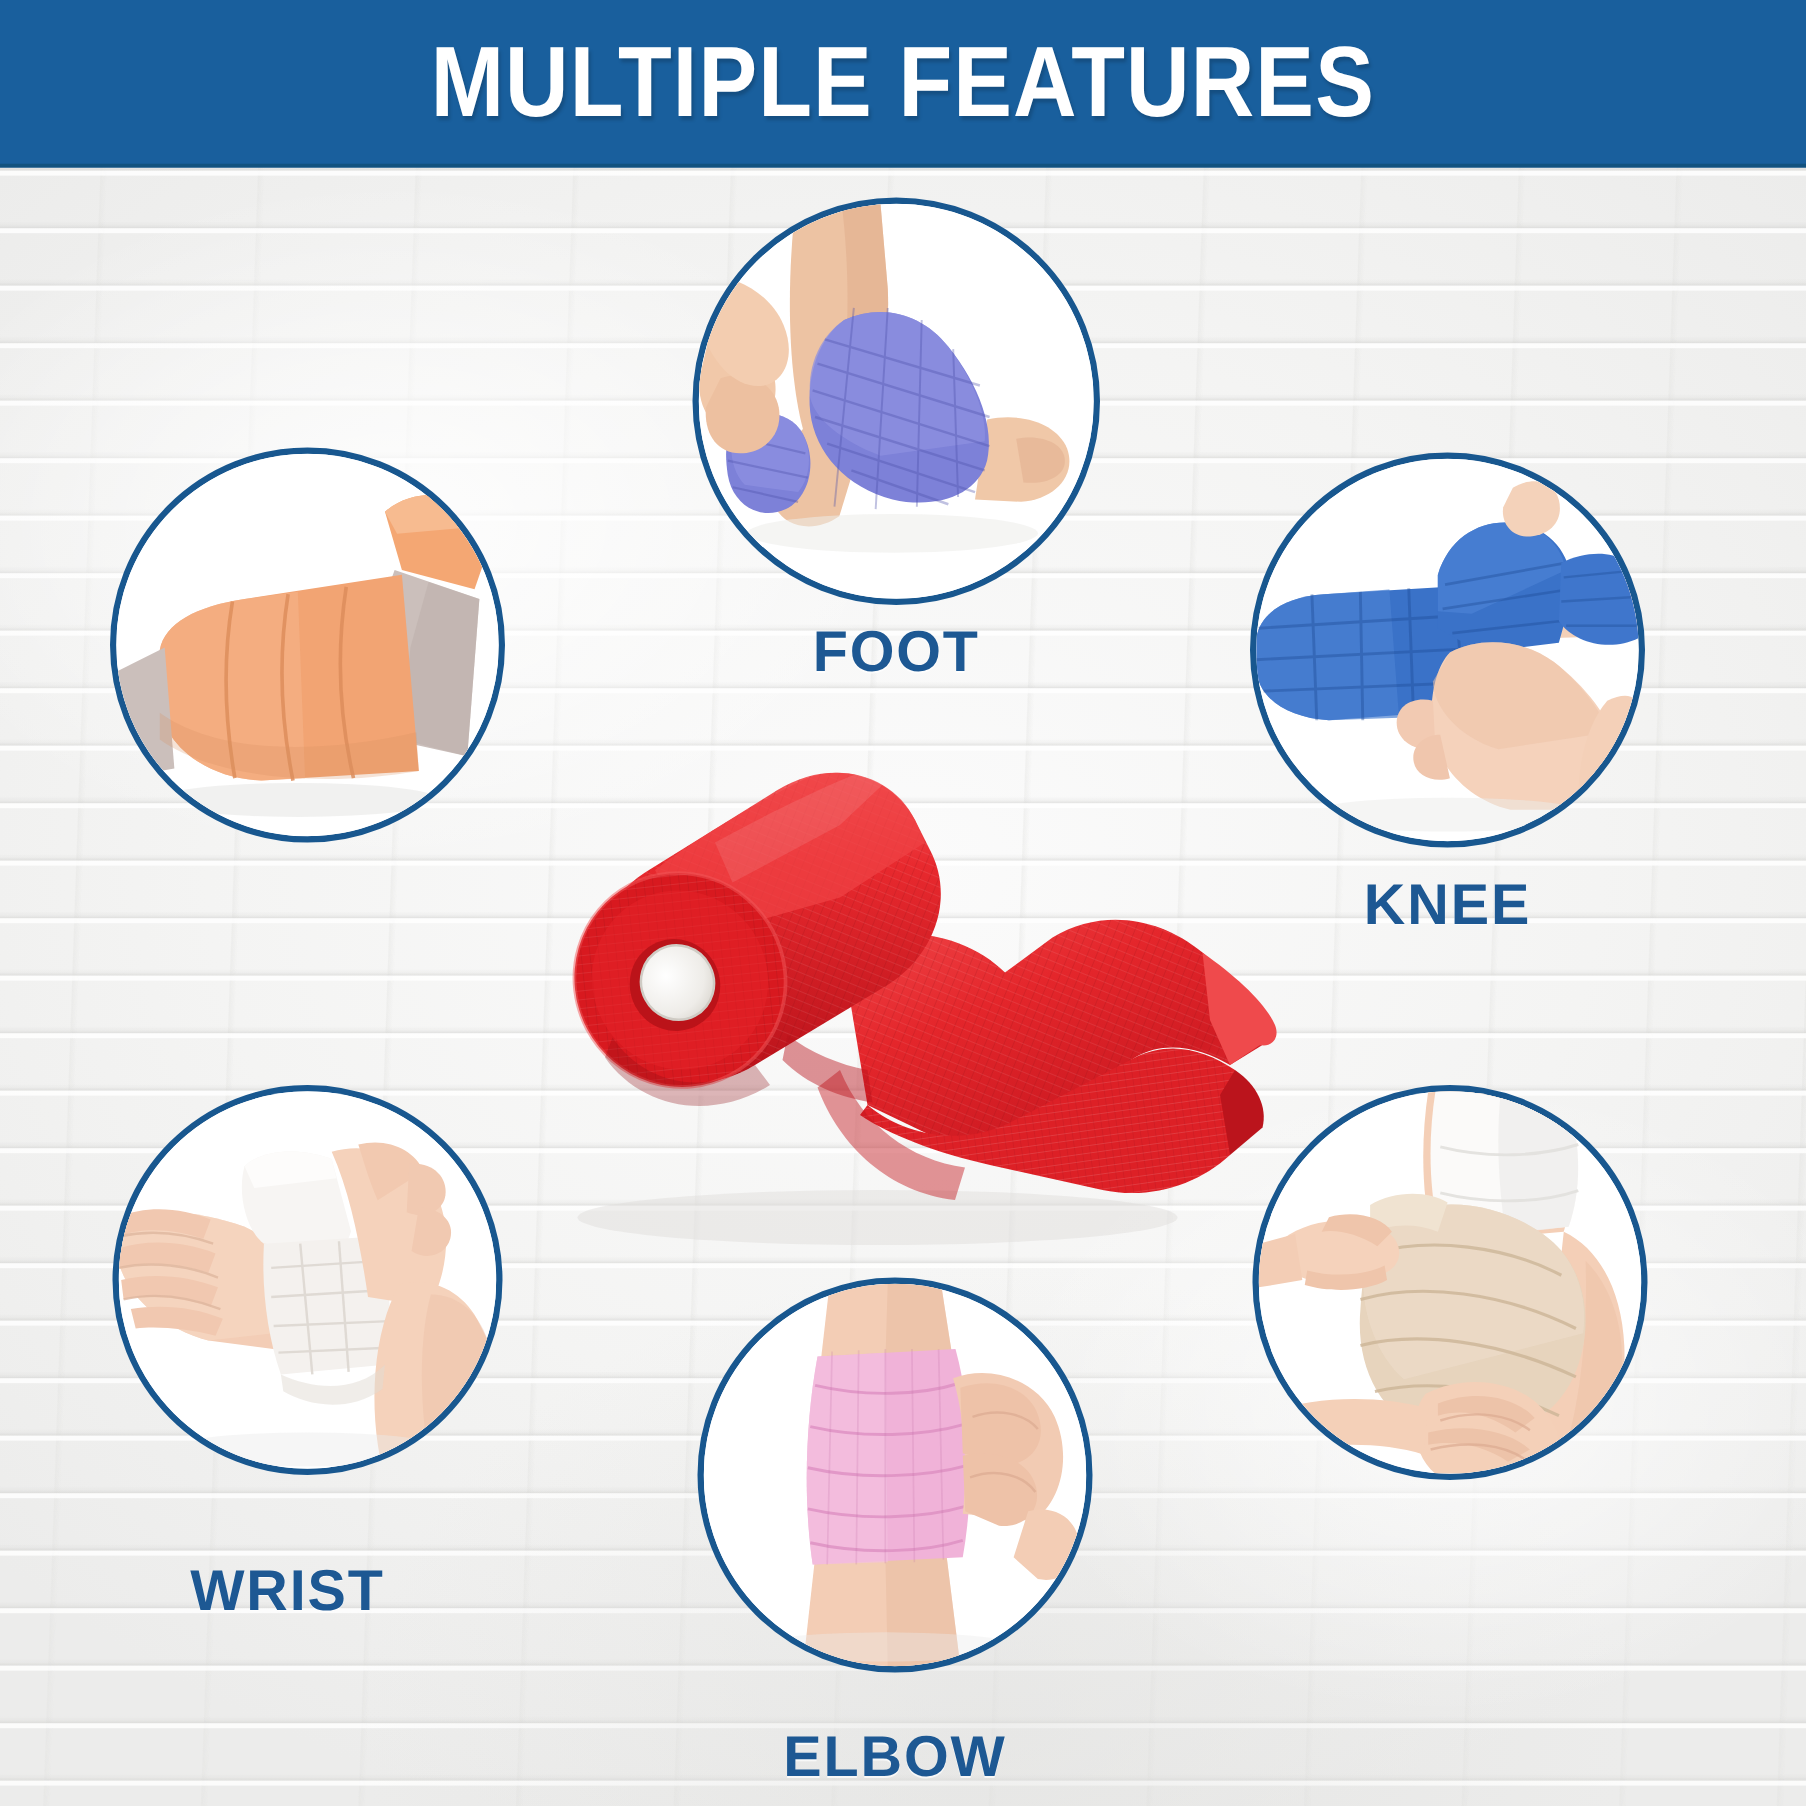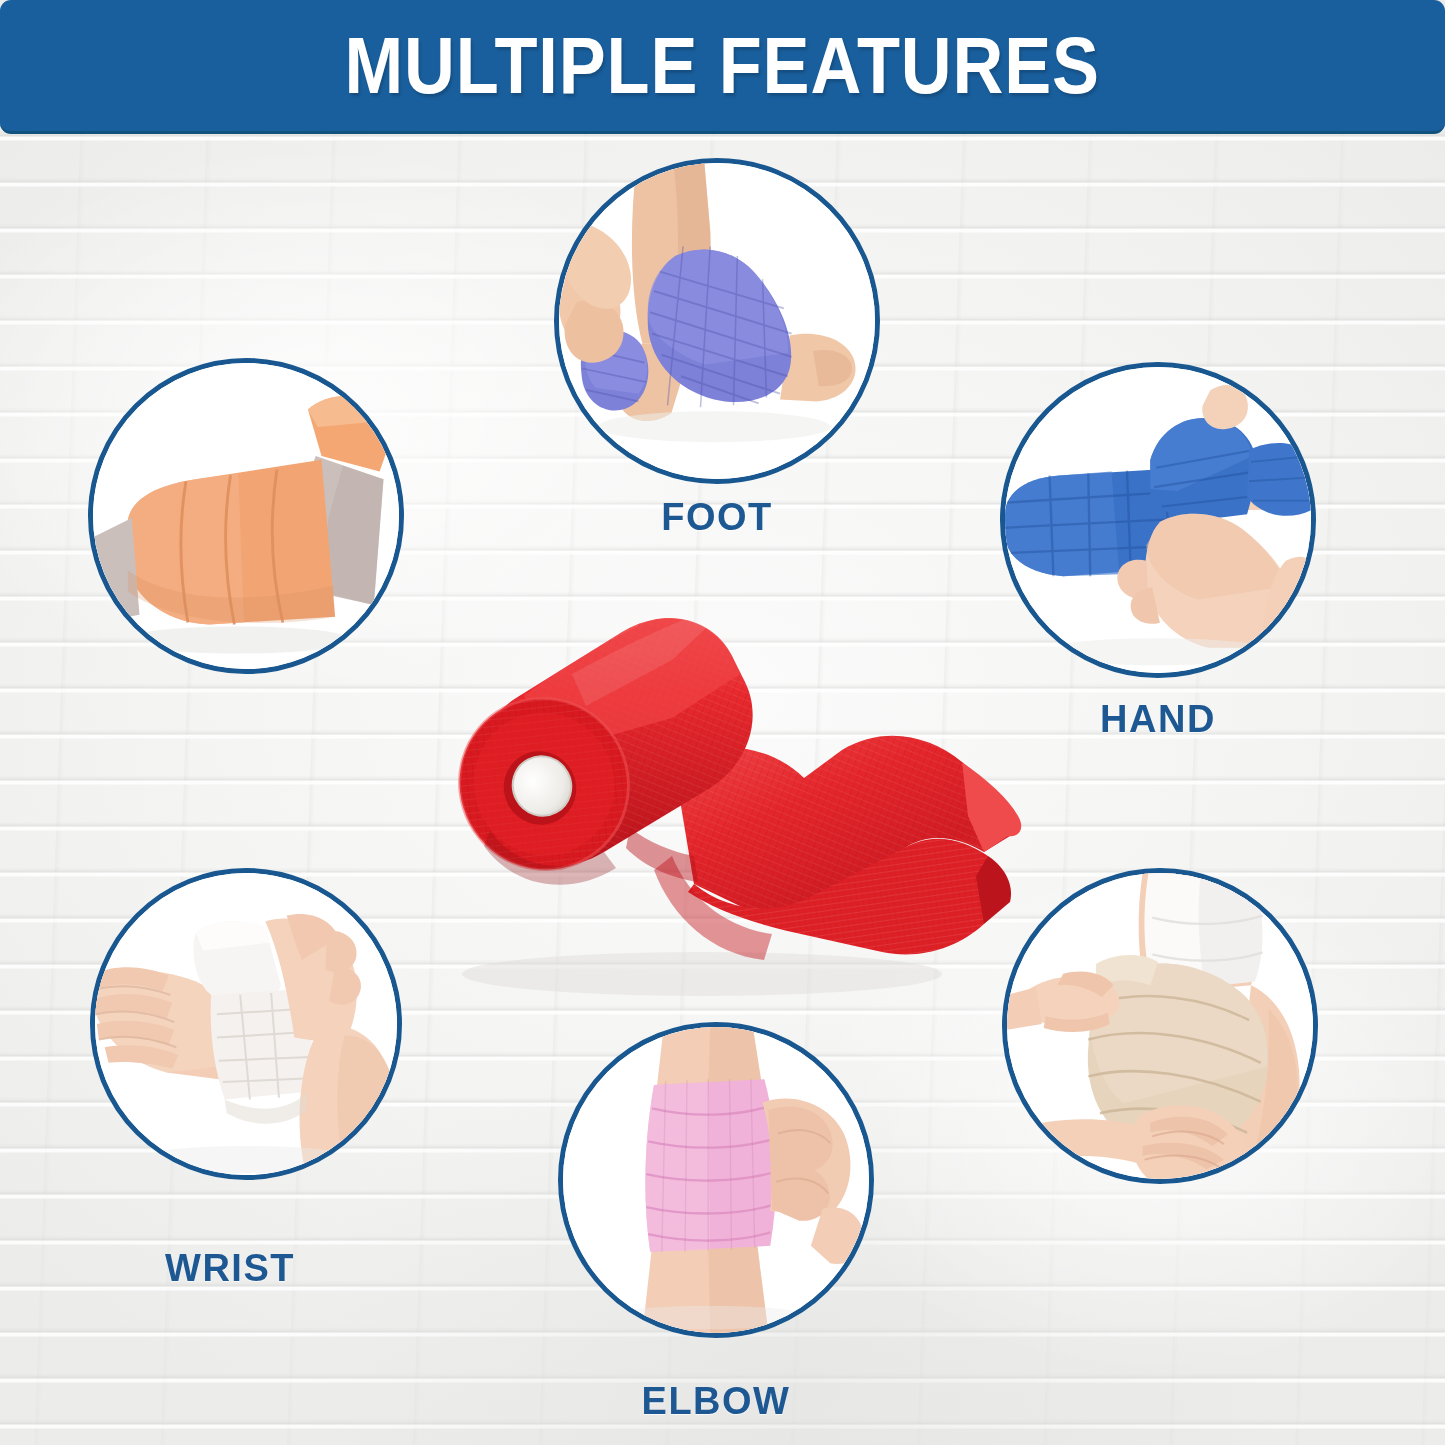--- a/index.html
+++ b/index.html
@@ -68,7 +68,6 @@
     display: flex;
     align-items: center;
     justify-content: center;
-    border-radius: 11px;
   }
   .header-title {
     color: #ffffff;

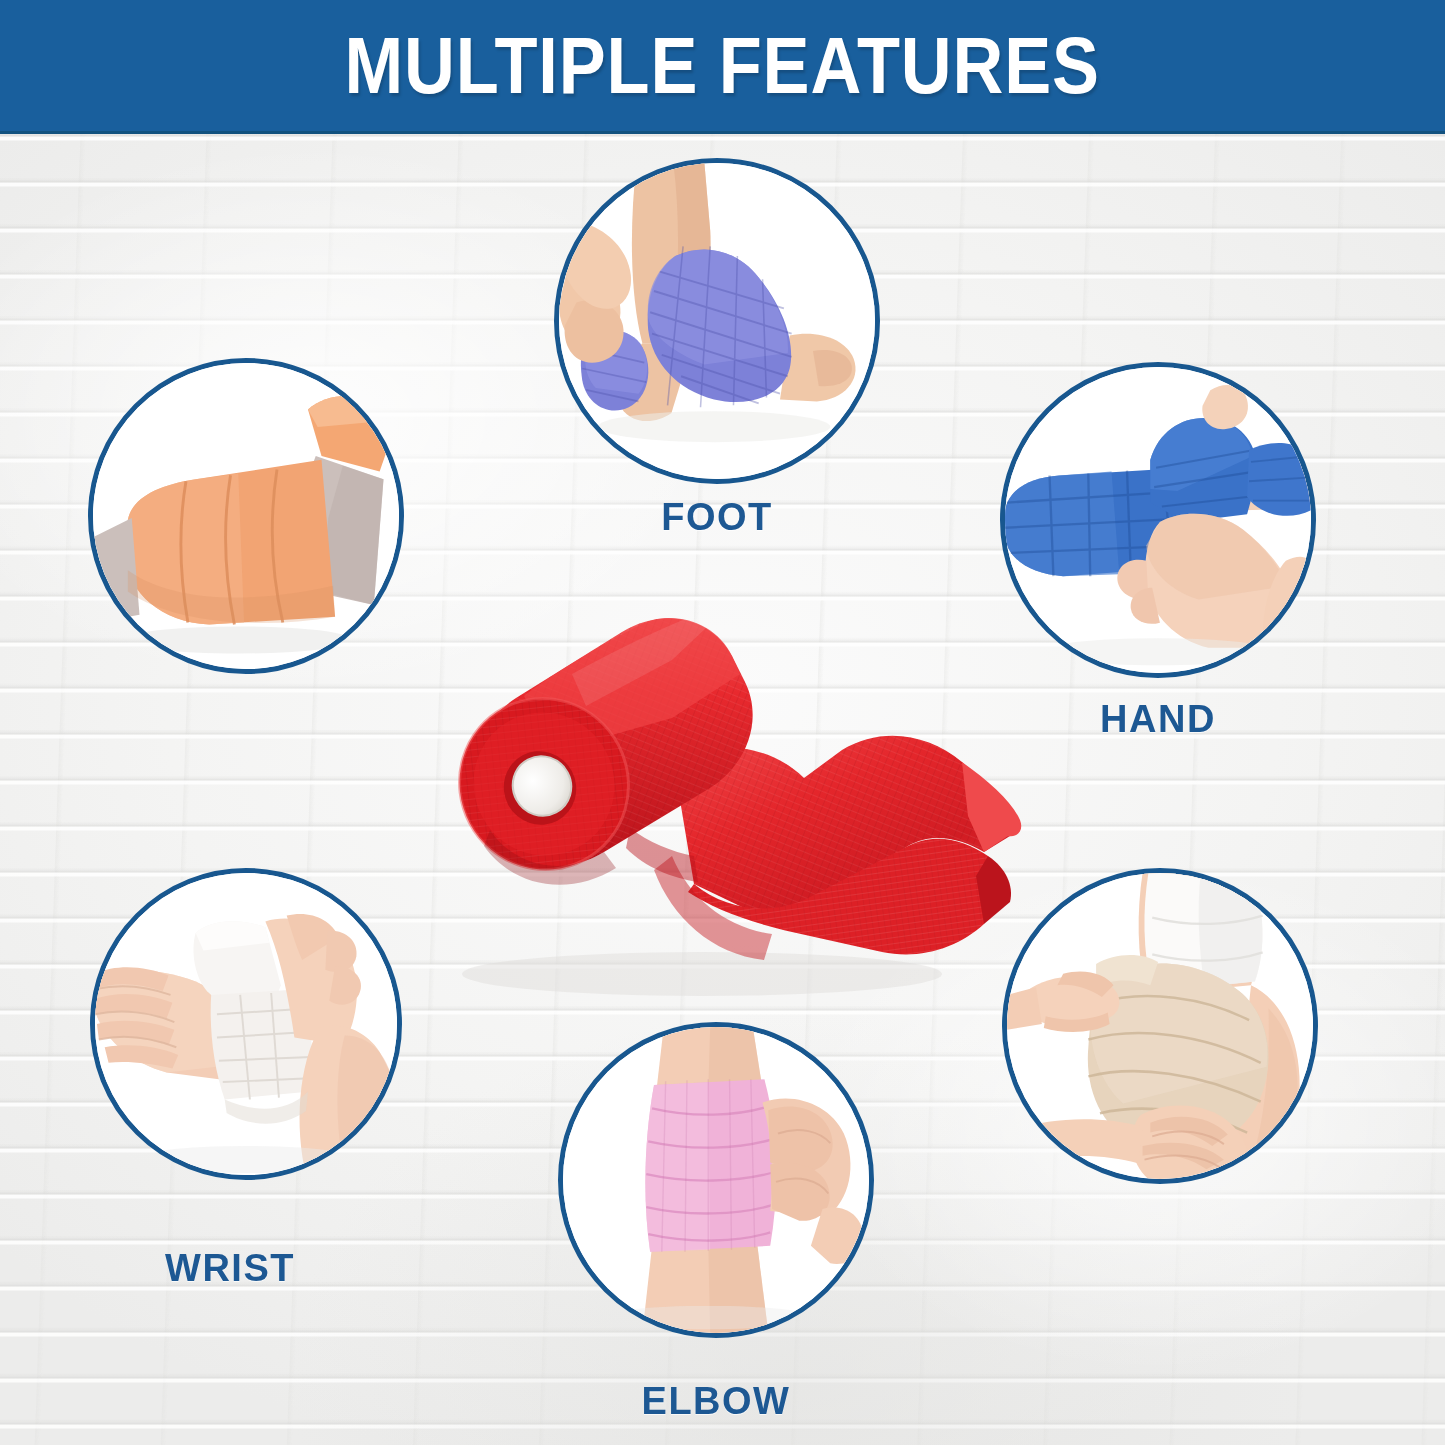--- a/index.html
+++ b/index.html
@@ -93,7 +93,7 @@
   .feature-label {
     position: absolute;
     color: #1d5893;
-    font-size: 38px;
+    font-size: 46px;
     font-weight: bold;
     letter-spacing: 1.5px;
     text-align: center;

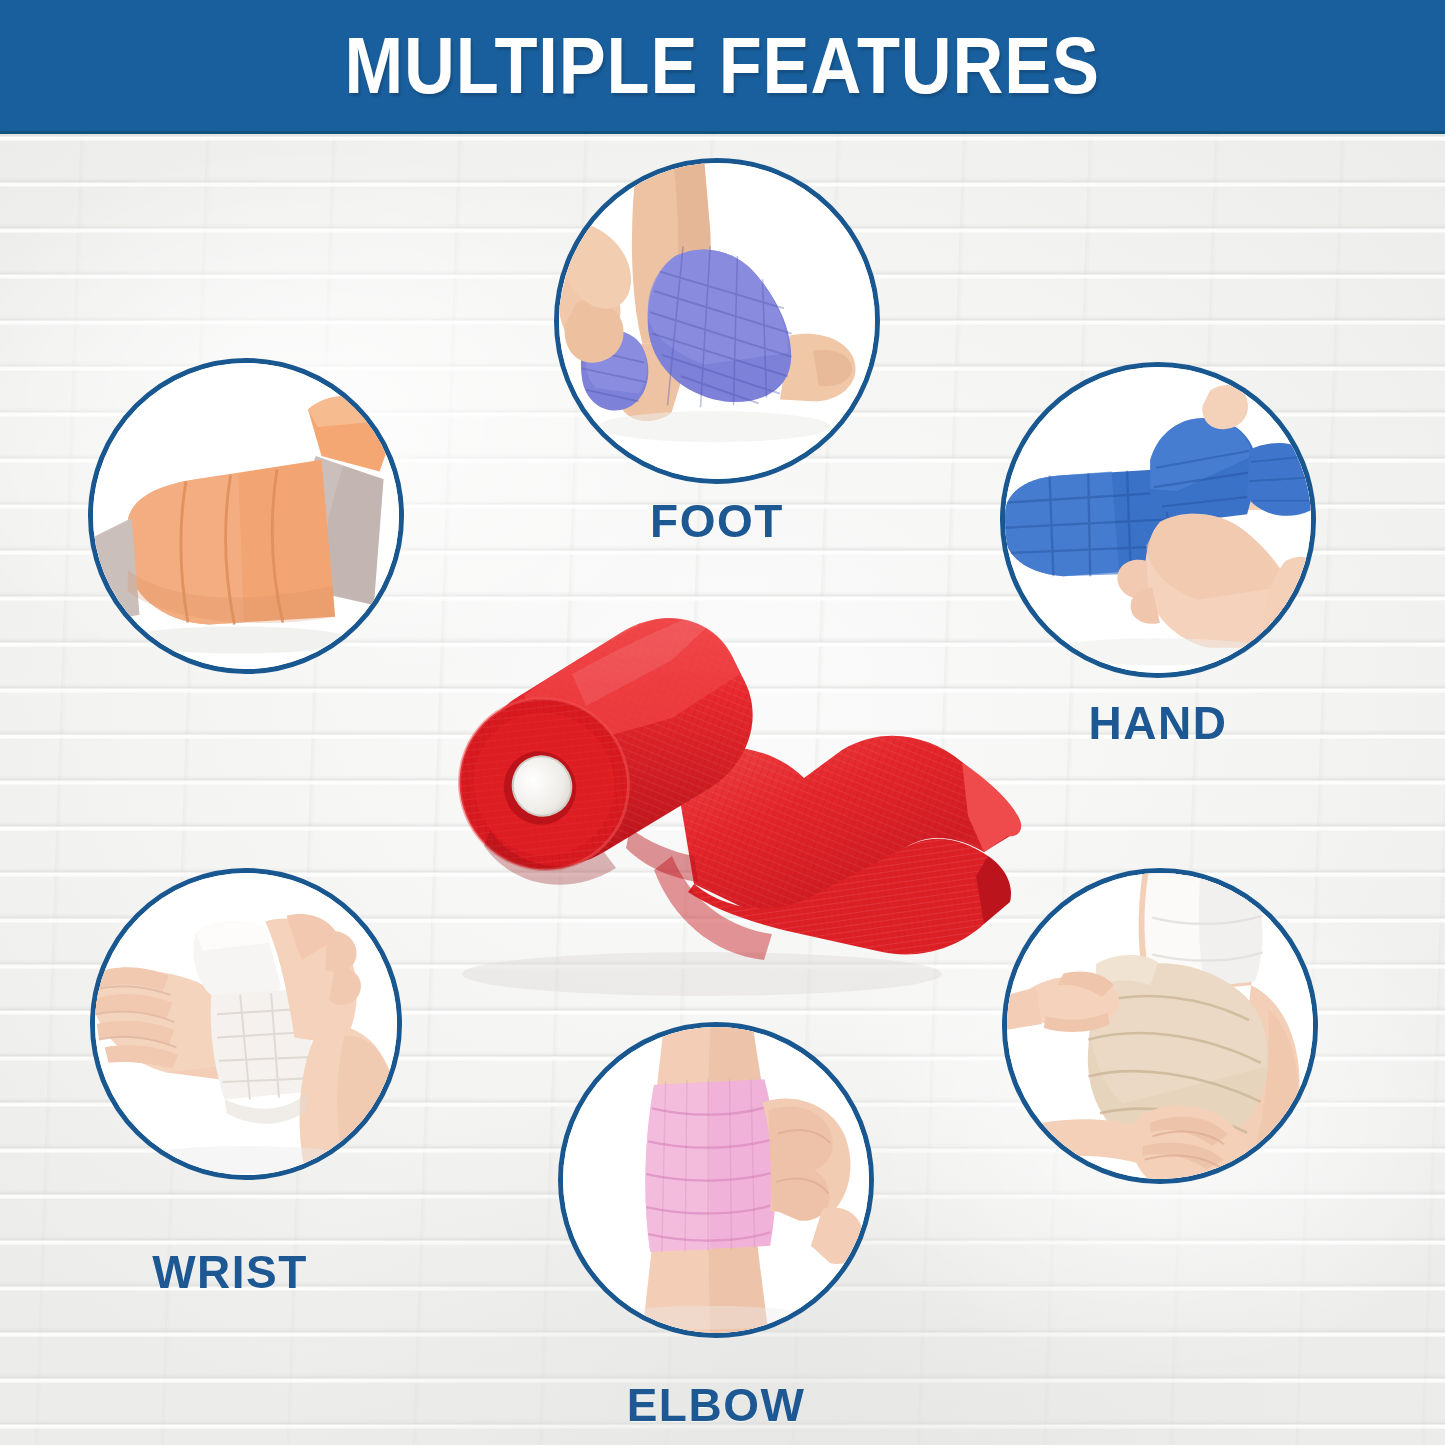--- a/index.html
+++ b/index.html
@@ -266,7 +266,7 @@
       <ellipse cx="158" cy="294" rx="120" ry="14" fill="#ececea" opacity=".5"></ellipse>
     </svg>
   </div>
-  <div class="feature-label" id="l-hand">HAND</div>
+  <div class="feature-label" id="l-hand">KNEE</div>
 
   <div class="circle" id="c-wrist">
     <svg viewBox="0 0 312 312" preserveAspectRatio="xMidYMid slice">

